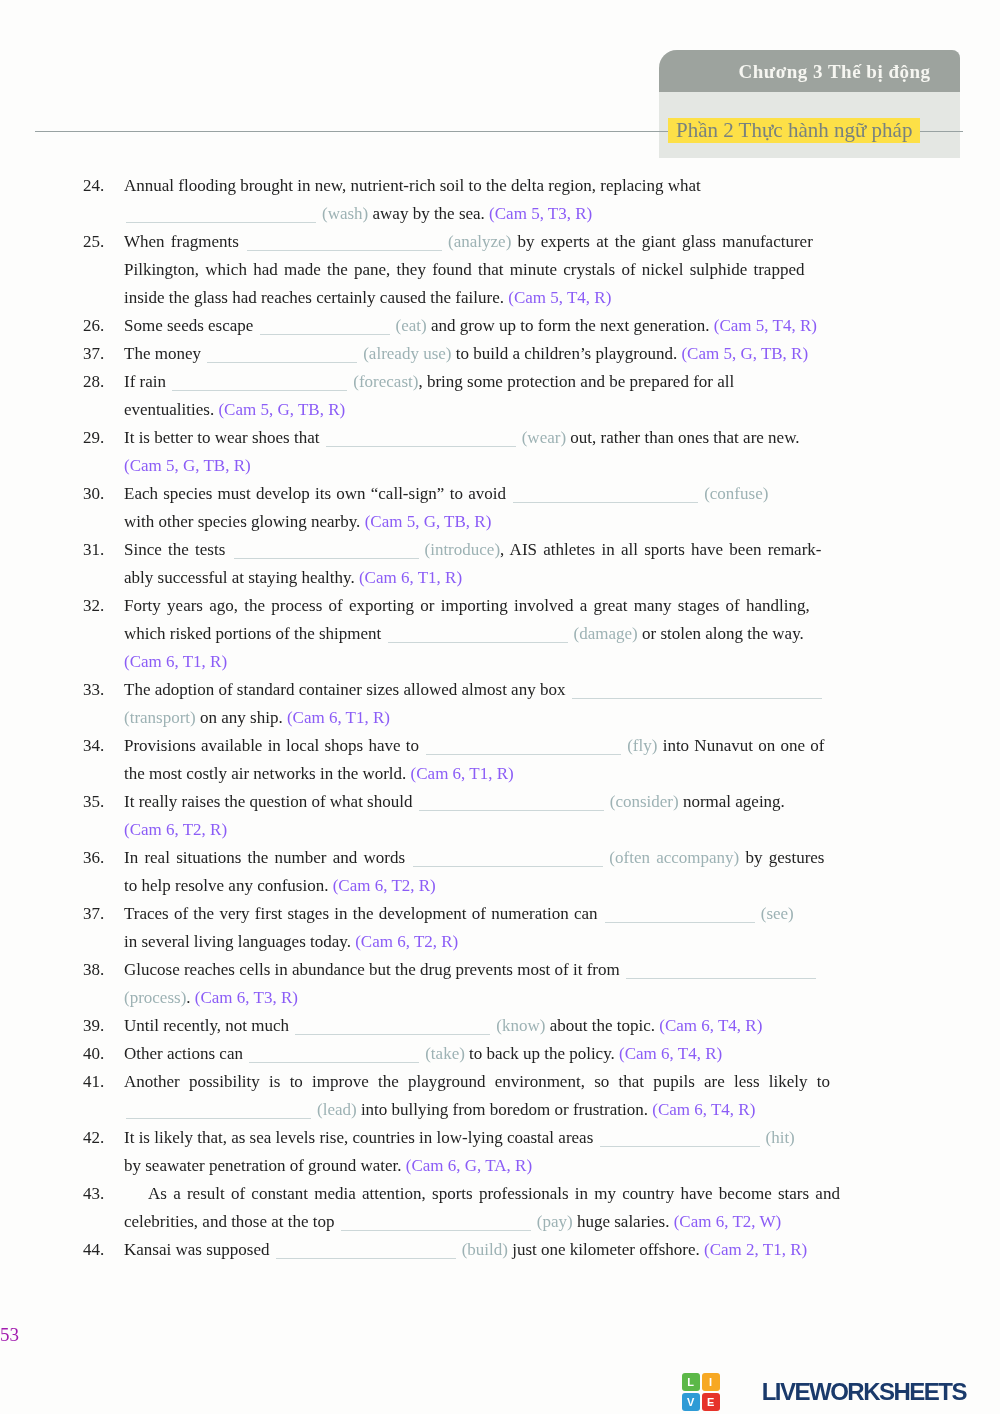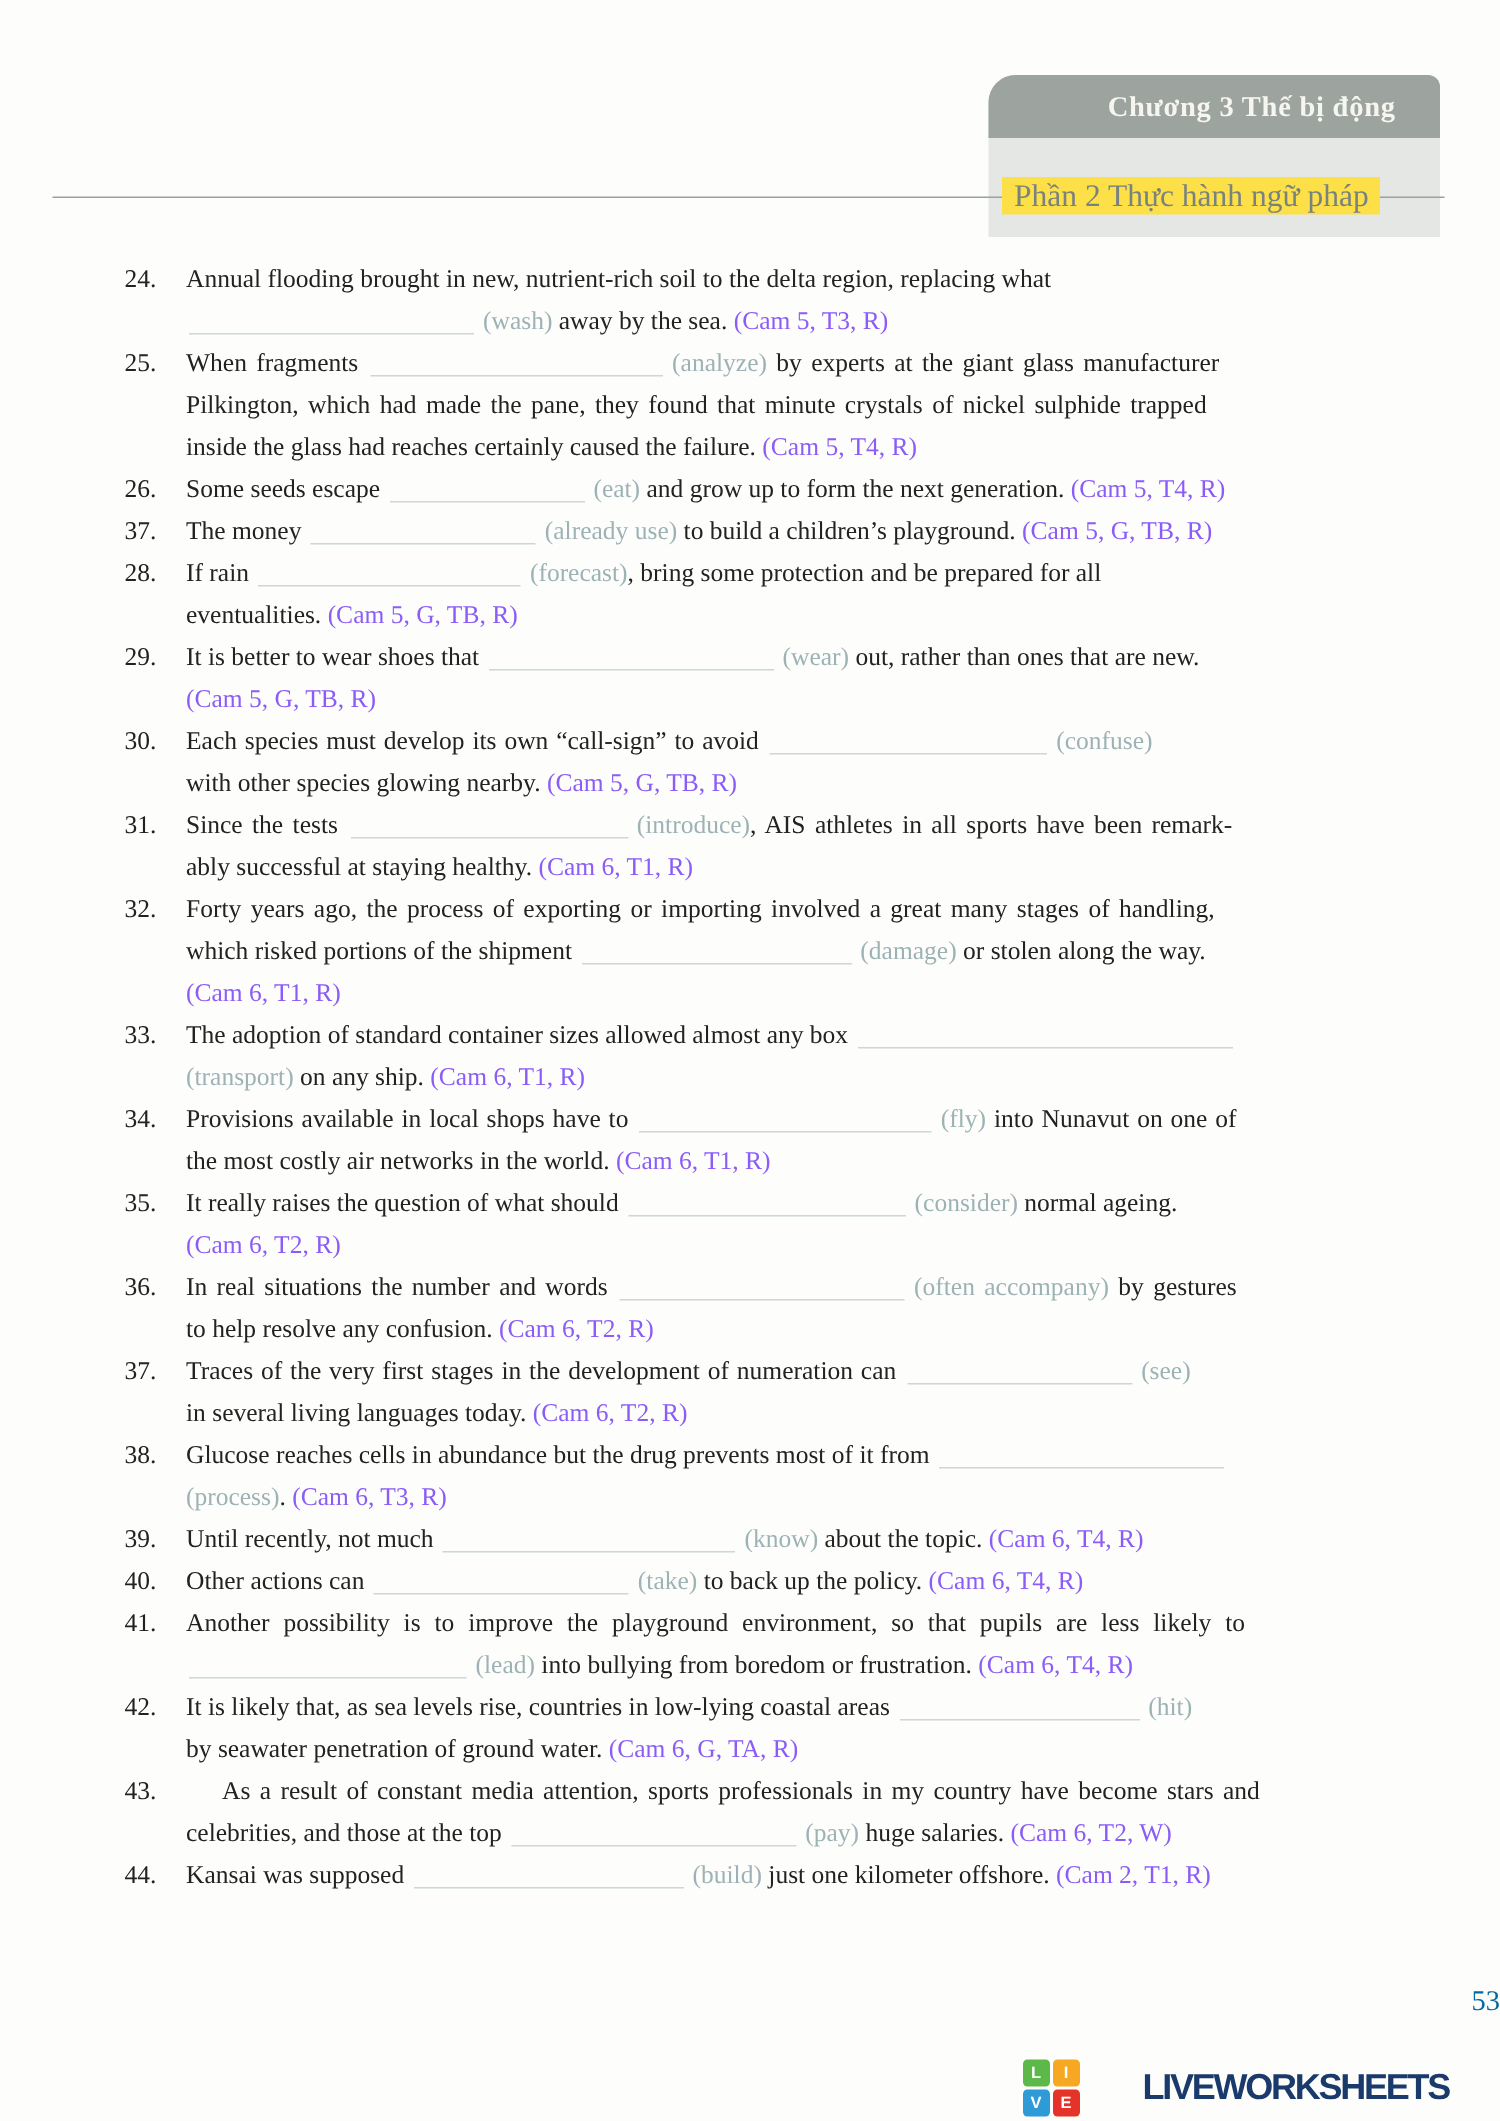--- a/index.html
+++ b/index.html
@@ -28,8 +28,8 @@
   .blank{display:inline-block;border-bottom:1.5px solid #ccd7d8;height:14px;
          vertical-align:-4px;margin:0 6px 0 2px;}
   
-  .pageno{position:absolute;top:1324px;left:0;width:100%;text-align:right;
-          font-size:19px;color:#0369a1;font-family:Liberation Serif, serif;}
+  .pageno{position:absolute;top:1324px;left:0;width:100%;text-align:left;
+          font-size:19px;color:#a21caf;font-family:Liberation Serif, serif;}
   .lw{position:absolute;top:1372px;right:34px;display:flex;align-items:center;
       gap:5px;text-decoration:none;}
   .lwicon{display:grid;grid-template-columns:18px 18px;grid-auto-rows:18px;gap:2px;}

